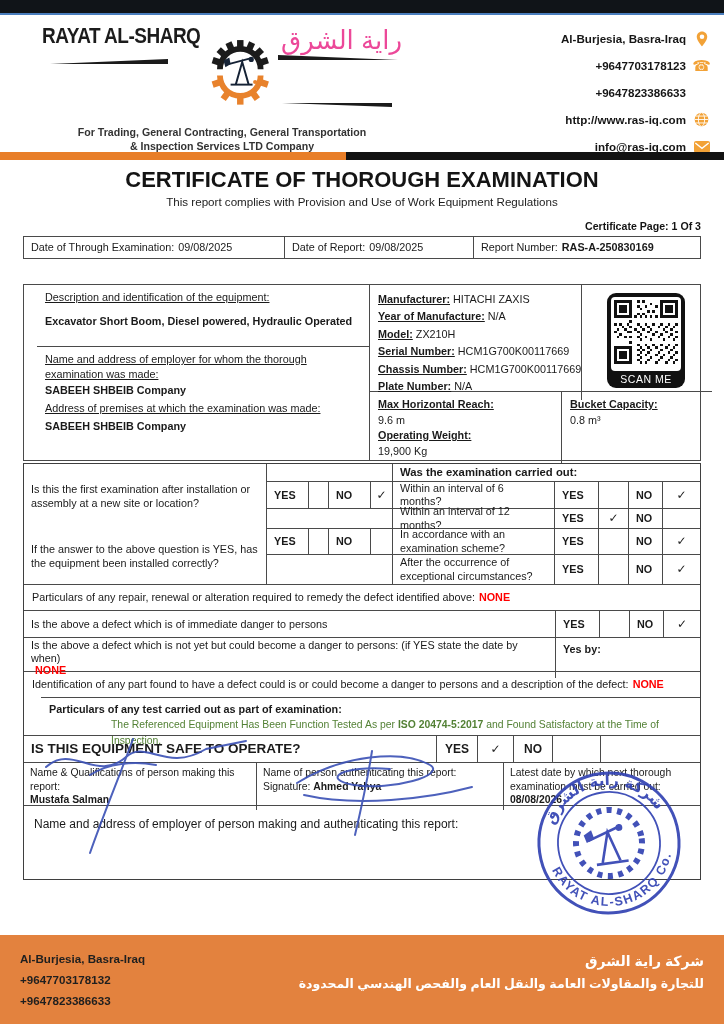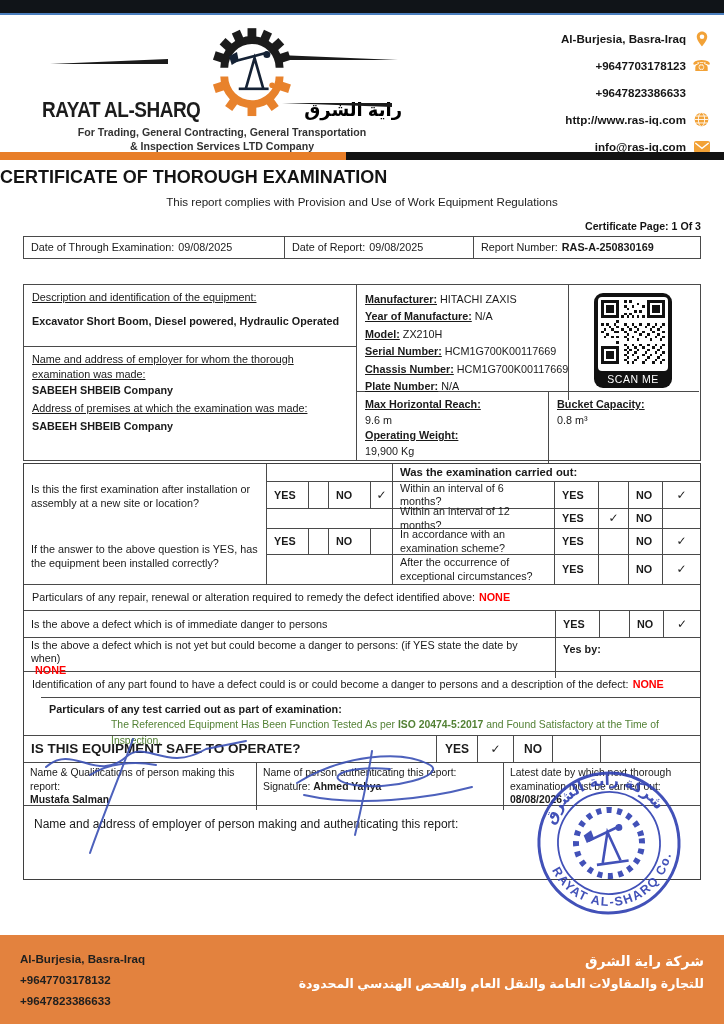--- a/index.html
+++ b/index.html
@@ -12,7 +12,7 @@
   
   .header { position:absolute; top:17px; left:0; width:724px; height:135px; }
   .logo { position:absolute; left:42px; top:8px; width:360px; height:125px; }
-  .logo-row { display:flex; align-items:flex-end; justify-content:center;gap:8px; }
+  .logo-row { display:flex; align-items:flex-start; justify-content:center;gap:8px; }
   .brand-en { font-weight:bold; font-size:19px; letter-spacing:-0.5px; color:#1c1c1c; white-space:nowrap; transform:scaleY(1.15); }
   .brand-ar { font-weight:bold; font-size:18px; color:#000000; white-space:nowrap; }
   .swoosh { position:absolute; background:#1b1b1b; }

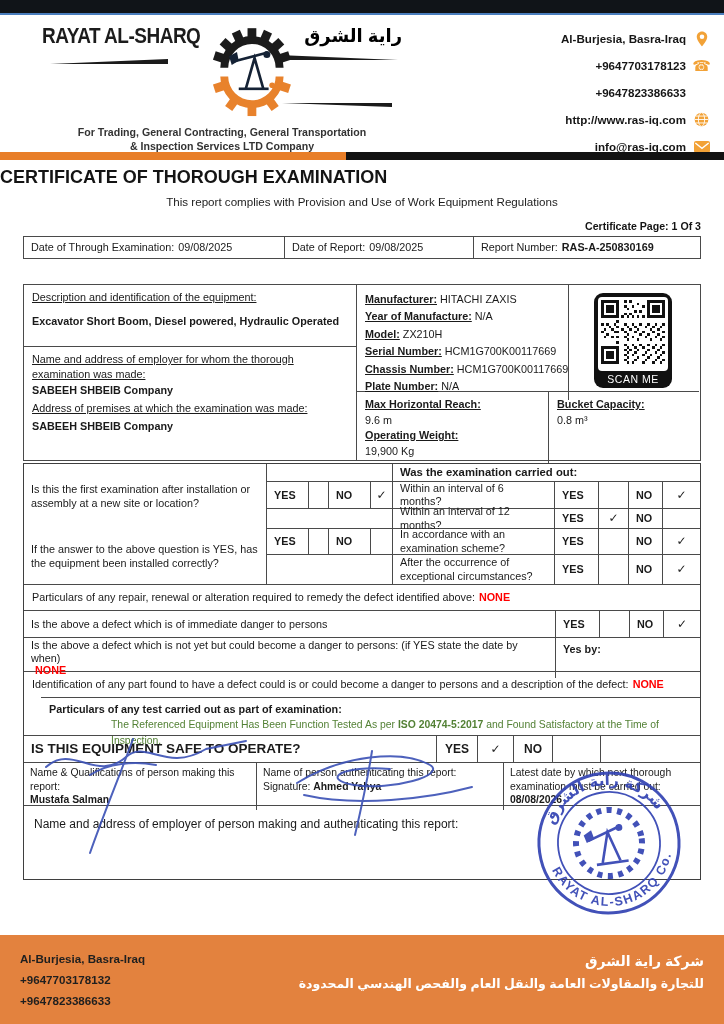--- a/index.html
+++ b/index.html
@@ -14,7 +14,7 @@
   .logo { position:absolute; left:42px; top:8px; width:360px; height:125px; }
   .logo-row { display:flex; align-items:flex-start; justify-content:center;gap:8px; }
   .brand-en { font-weight:bold; font-size:19px; letter-spacing:-0.5px; color:#1c1c1c; white-space:nowrap; transform:scaleY(1.15); }
-  .brand-ar { font-weight:bold; font-size:18px; color:#000000; white-space:nowrap; }
+  .brand-ar { font-weight:normal; font-size:26px; color:#ec4899; white-space:nowrap; }
   .swoosh { position:absolute; background:#1b1b1b; }
   .sw1 { left:8px; top:34px; width:118px; height:5px; clip-path:polygon(0 100%,100% 0,100% 100%); }
   .sw2 { right:4px; top:30px; width:120px; height:5px; clip-path:polygon(0 0,100% 100%,0 100%); }

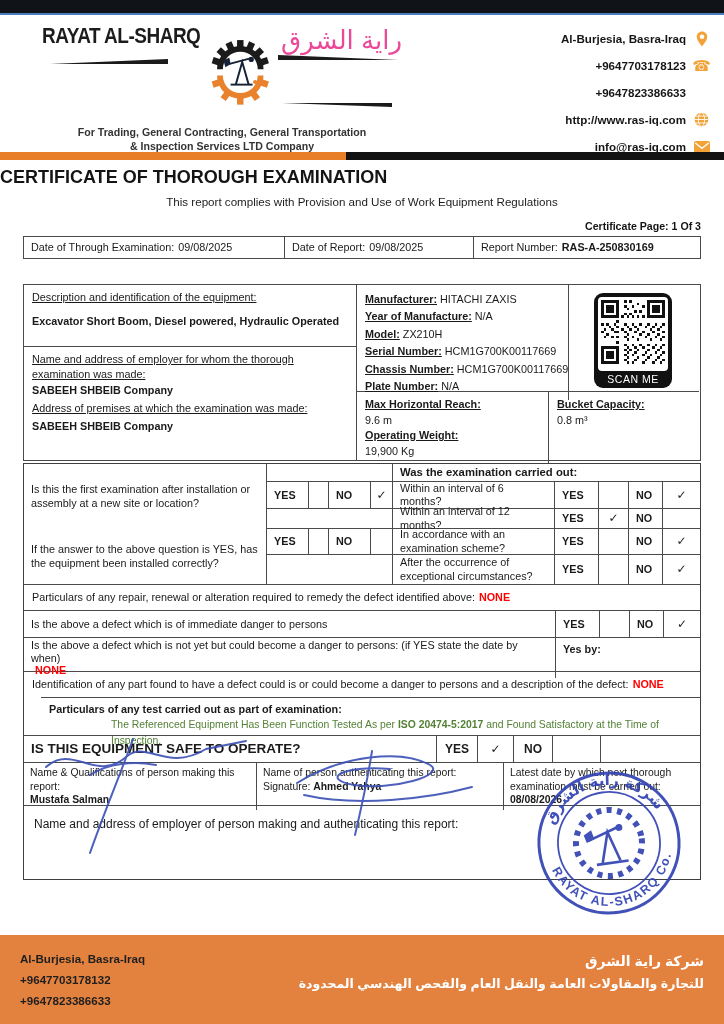--- a/index.html
+++ b/index.html
@@ -31,7 +31,7 @@
   .divider .half-orange { position:absolute; left:0; top:0; width:346px; height:8px; background:#e87e28; }
   .divider .half-black { position:absolute; left:346px; top:0; width:378px; height:8px; background:#121212; }
 
-  .doc-title { position:absolute; top:167px; left:0; width:724px; font-size:18px; font-weight:bold; color:#141414; }
+  .doc-title { position:absolute; top:167px; left:0; width:724px; text-align:center; font-size:22px; font-weight:bold; color:#141414; }
   .doc-subtitle { position:absolute; top:195px; left:0; width:724px; text-align:center; font-size:11.6px; color:#1d1d1d; }
   .page-line { position:absolute; top:220px; right:23px; font-size:10.6px; font-weight:bold; color:#141414; }
 

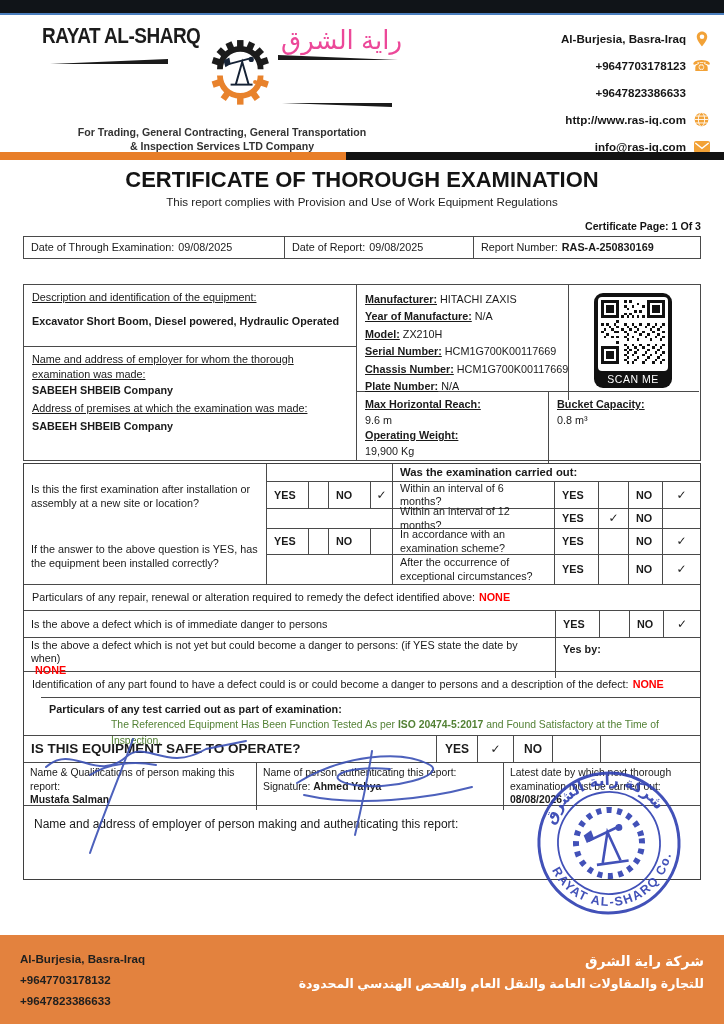--- a/index.html
+++ b/index.html
@@ -51,7 +51,7 @@
   .bt { border-top:1px solid #4a4a4a; }
 
   
-  .equip { position:absolute; top:284px; left:23px; width:678px; height:177px; border:1px solid #4a4a4a; display:grid; grid-template-columns:333px 342px; grid-template-rows:62px 113px; }
+  .equip { position:absolute; top:284px; left:23px; width:678px; height:177px; border:1px solid #4a4a4a; display:grid; grid-template-columns:333px 342px; grid-template-rows:62px 113px;padding-left:13px; }
   .eq-cell { padding:5px 8px; font-size:10.8px; line-height:14.5px; }
   .eq-right-top { display:grid; grid-template-columns:212px 128px; }
   .detail-line { line-height:17.4px; white-space:nowrap; }

